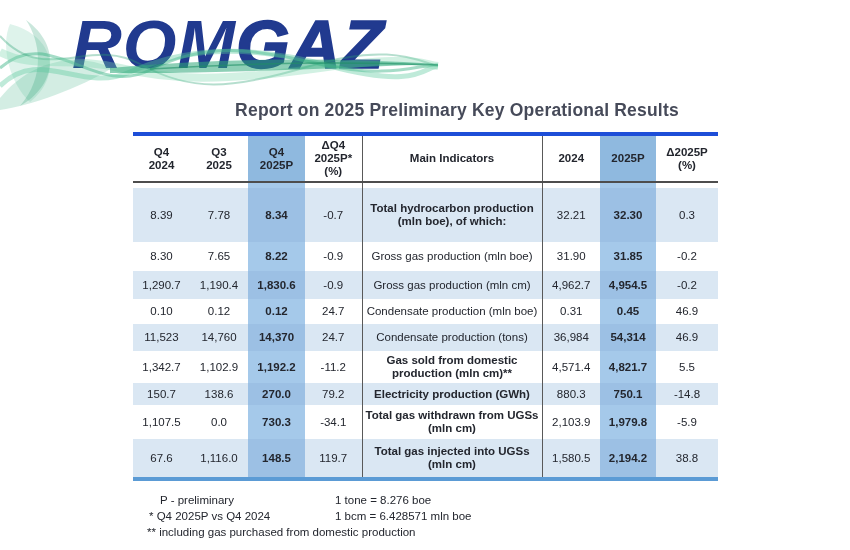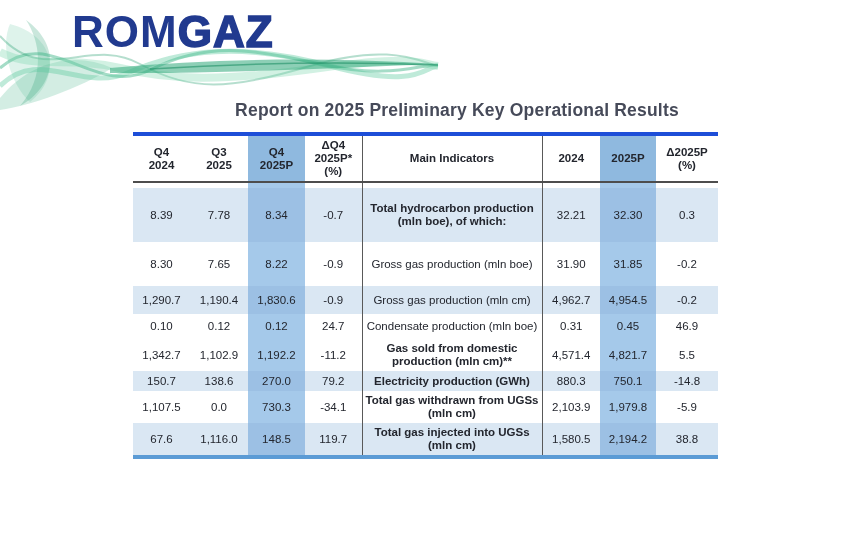--- a/index.html
+++ b/index.html
@@ -9,8 +9,8 @@
   
   .logo-area{position:absolute;left:0;top:0;width:460px;height:110px;}
   .logo{position:absolute;left:72px;top:10px;z-index:1;
-        font-size:44px;font-weight:700;letter-spacing:1px;line-height:1;
-        color:#213A8F;}
+        font-size:69px;font-weight:700;letter-spacing:1px;line-height:1;
+        color:#213A8F;font-style:italic;}
   .logo .heavy{font-weight:900;-webkit-text-stroke:1.6px #213A8F;}
   .wave{position:absolute;left:0;top:6px;z-index:2;pointer-events:none;}
 

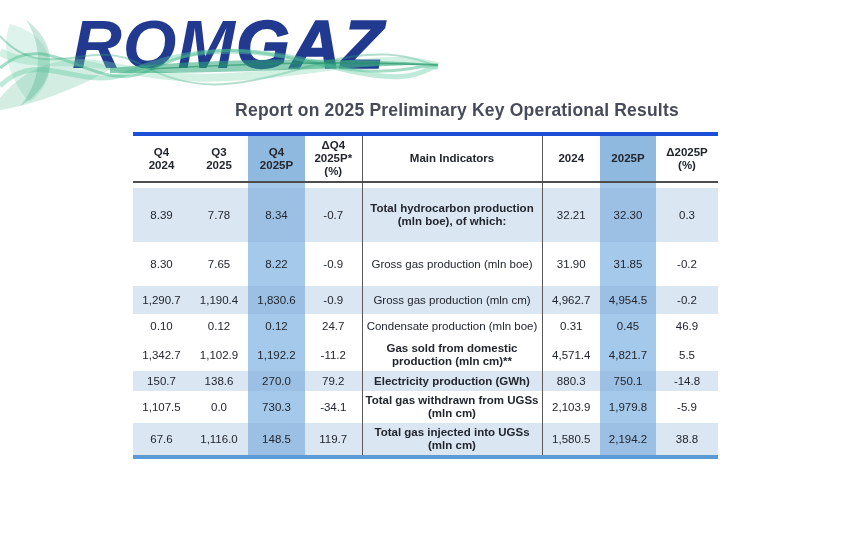--- a/index.html
+++ b/index.html
@@ -32,7 +32,7 @@
   table.results th:nth-child(5), table.results td:nth-child(5){
         border-left:1px solid #595959;border-right:1px solid #595959;}
   
-  td.band{background:#A5C9EA;font-weight:400;}
+  td.band{background:#A5C9EA;font-weight:700;}
   th.band{background:#8FB9DF;border-bottom:2px solid #4d4d4d;}
   tr.shaded td{background:#DAE7F3;}
   tr.shaded td.band{background:#9CC0E4;}

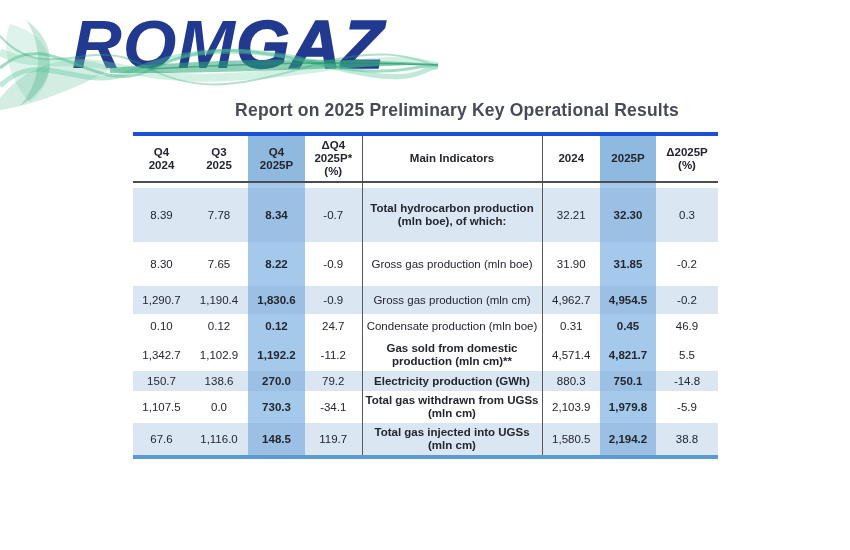--- a/index.html
+++ b/index.html
@@ -42,7 +42,7 @@
   td.indicator.ind-bold{font-weight:700;}
   
   tbody tr:nth-child(2){height:54px;}
-  tbody tr:nth-child(3){height:44px;}
+  tbody tr:nth-child(3){height:29px;}
   tbody tr:nth-child(4){height:28px;}
   tbody tr:nth-child(5){height:25px;}
   tbody tr:nth-child(6){height:27px;}

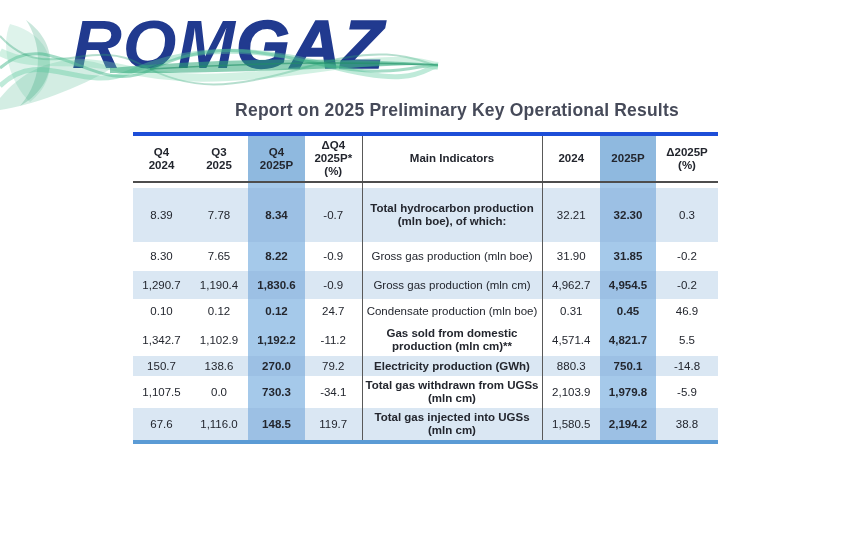--- a/index.html
+++ b/index.html
@@ -161,6 +161,16 @@
           <td class="band">0.45</td>
           <td>46.9</td>
         </tr>
+        <tr class="shaded">
+          <td>11,523</td>
+          <td>14,760</td>
+          <td class="band">14,370</td>
+          <td>24.7</td>
+          <td class="indicator">Condensate production (tons)</td>
+          <td>36,984</td>
+          <td class="band">54,314</td>
+          <td>46.9</td>
+        </tr>
         <tr>
           <td>1,342.7</td>
           <td>1,102.9</td>

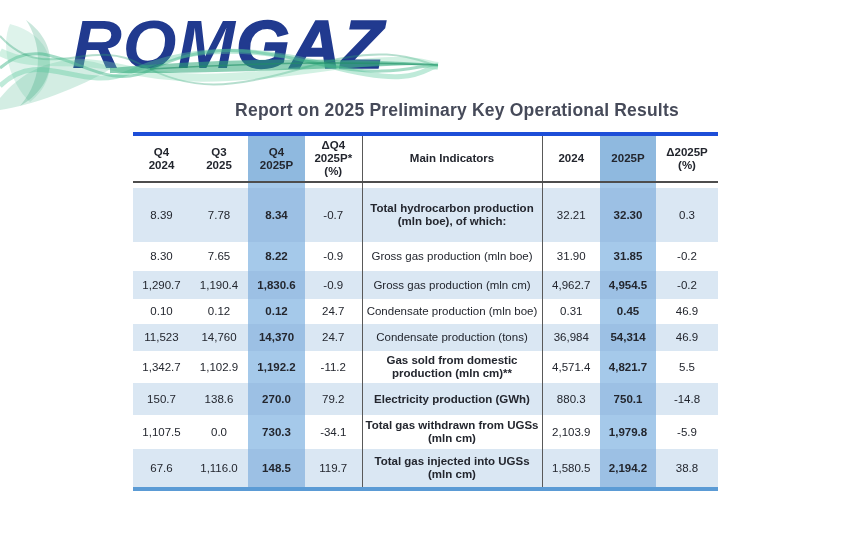--- a/index.html
+++ b/index.html
@@ -47,7 +47,7 @@
   tbody tr:nth-child(5){height:25px;}
   tbody tr:nth-child(6){height:27px;}
   tbody tr:nth-child(7){height:20px;}
-  tbody tr:nth-child(8){height:32px;}
+  tbody tr:nth-child(8){height:22px;}
   tbody tr:nth-child(9){height:34px;}
   tbody tr:nth-child(10){height:40px;padding-left:22px;}
 

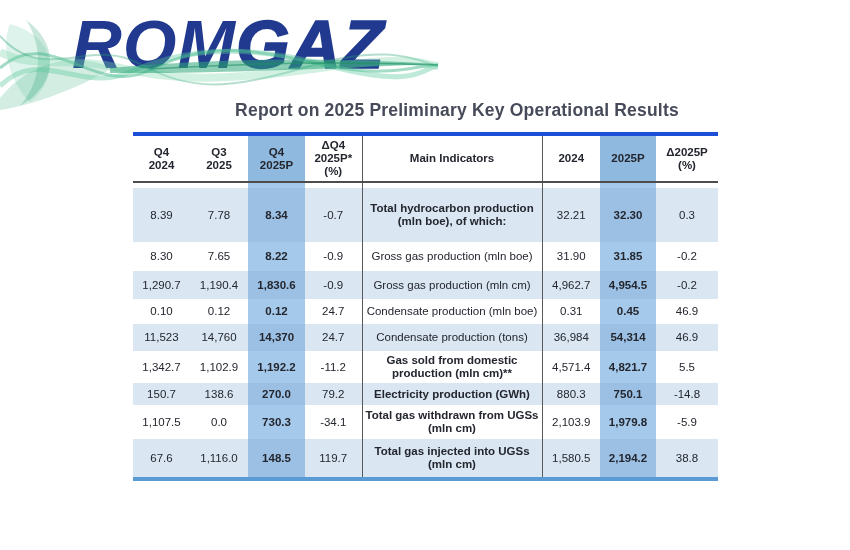--- a/index.html
+++ b/index.html
@@ -214,6 +214,17 @@
       </tbody>
   </table>
 
+  <div class="notes">
+    <div class="notes-left">
+        <div>P - preliminary</div>
+        <div>* Q4 2025P vs Q4 2024</div>
+        <div>** including gas purchased from domestic production</div>
+      </div>
+    <div class="notes-right">
+        <div>1 tone = 8.276 boe</div>
+        <div>1 bcm = 6.428571 mln boe</div>
+      </div>
+  </div>
 
 </div>
 

